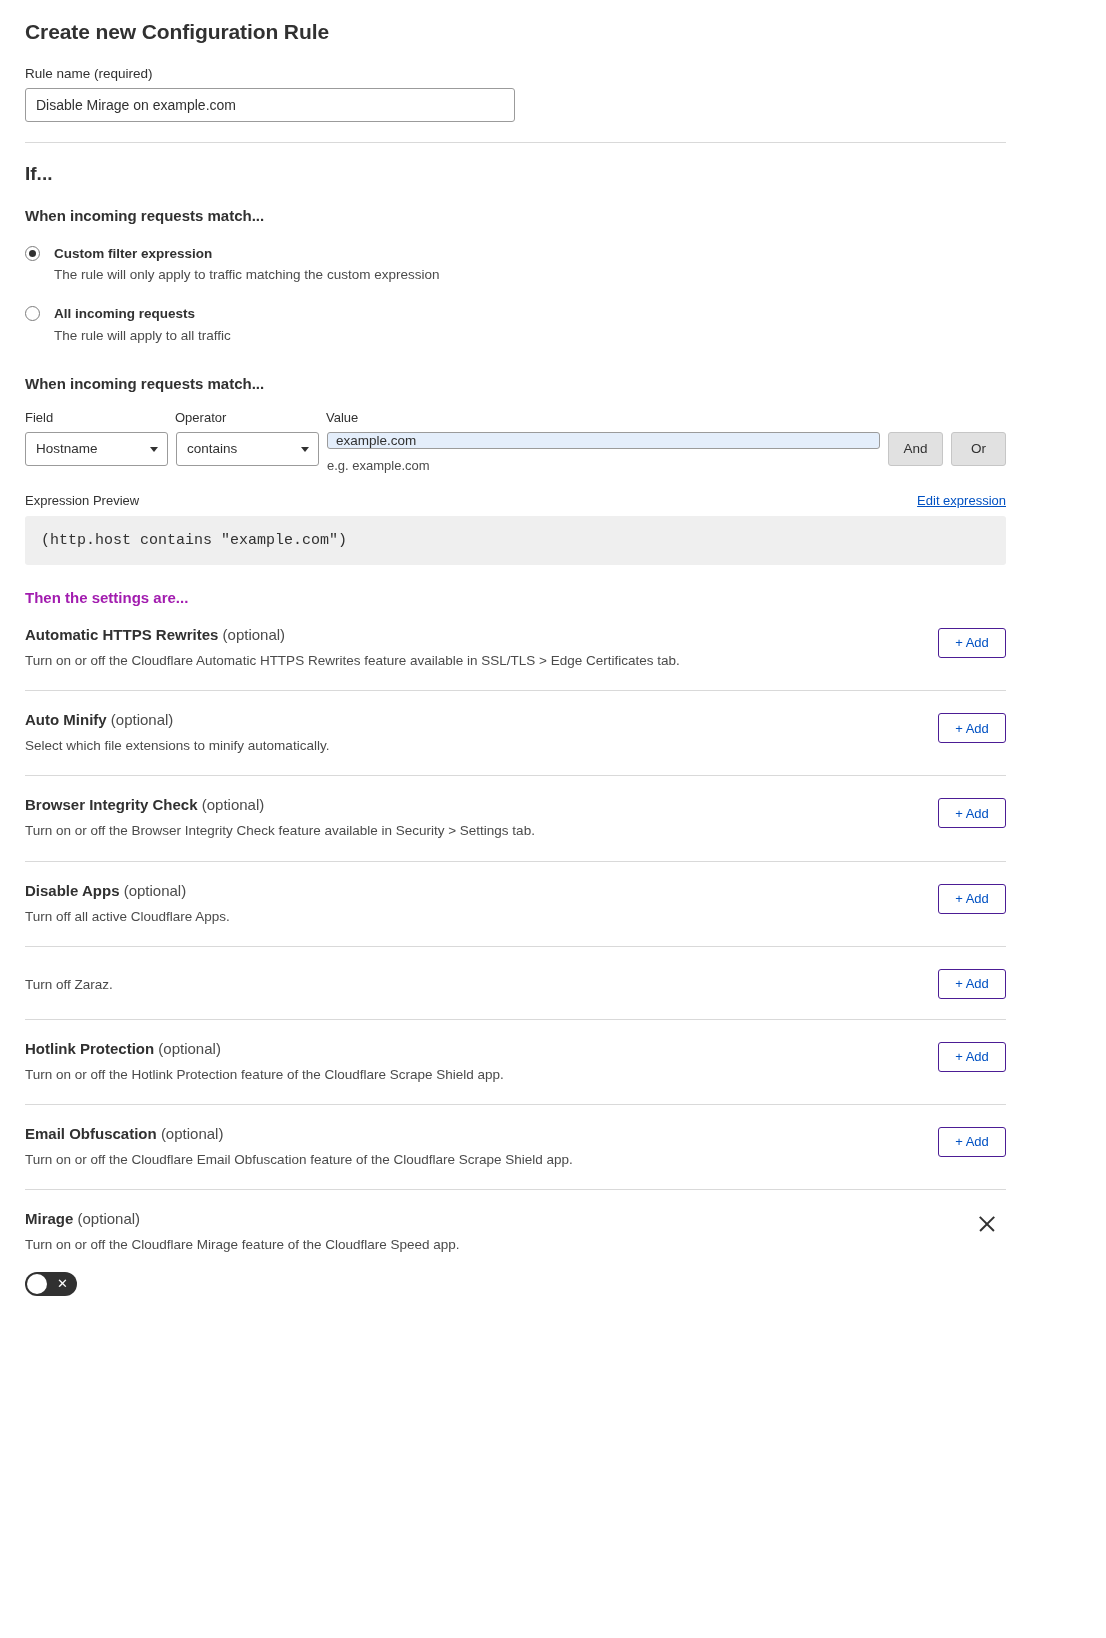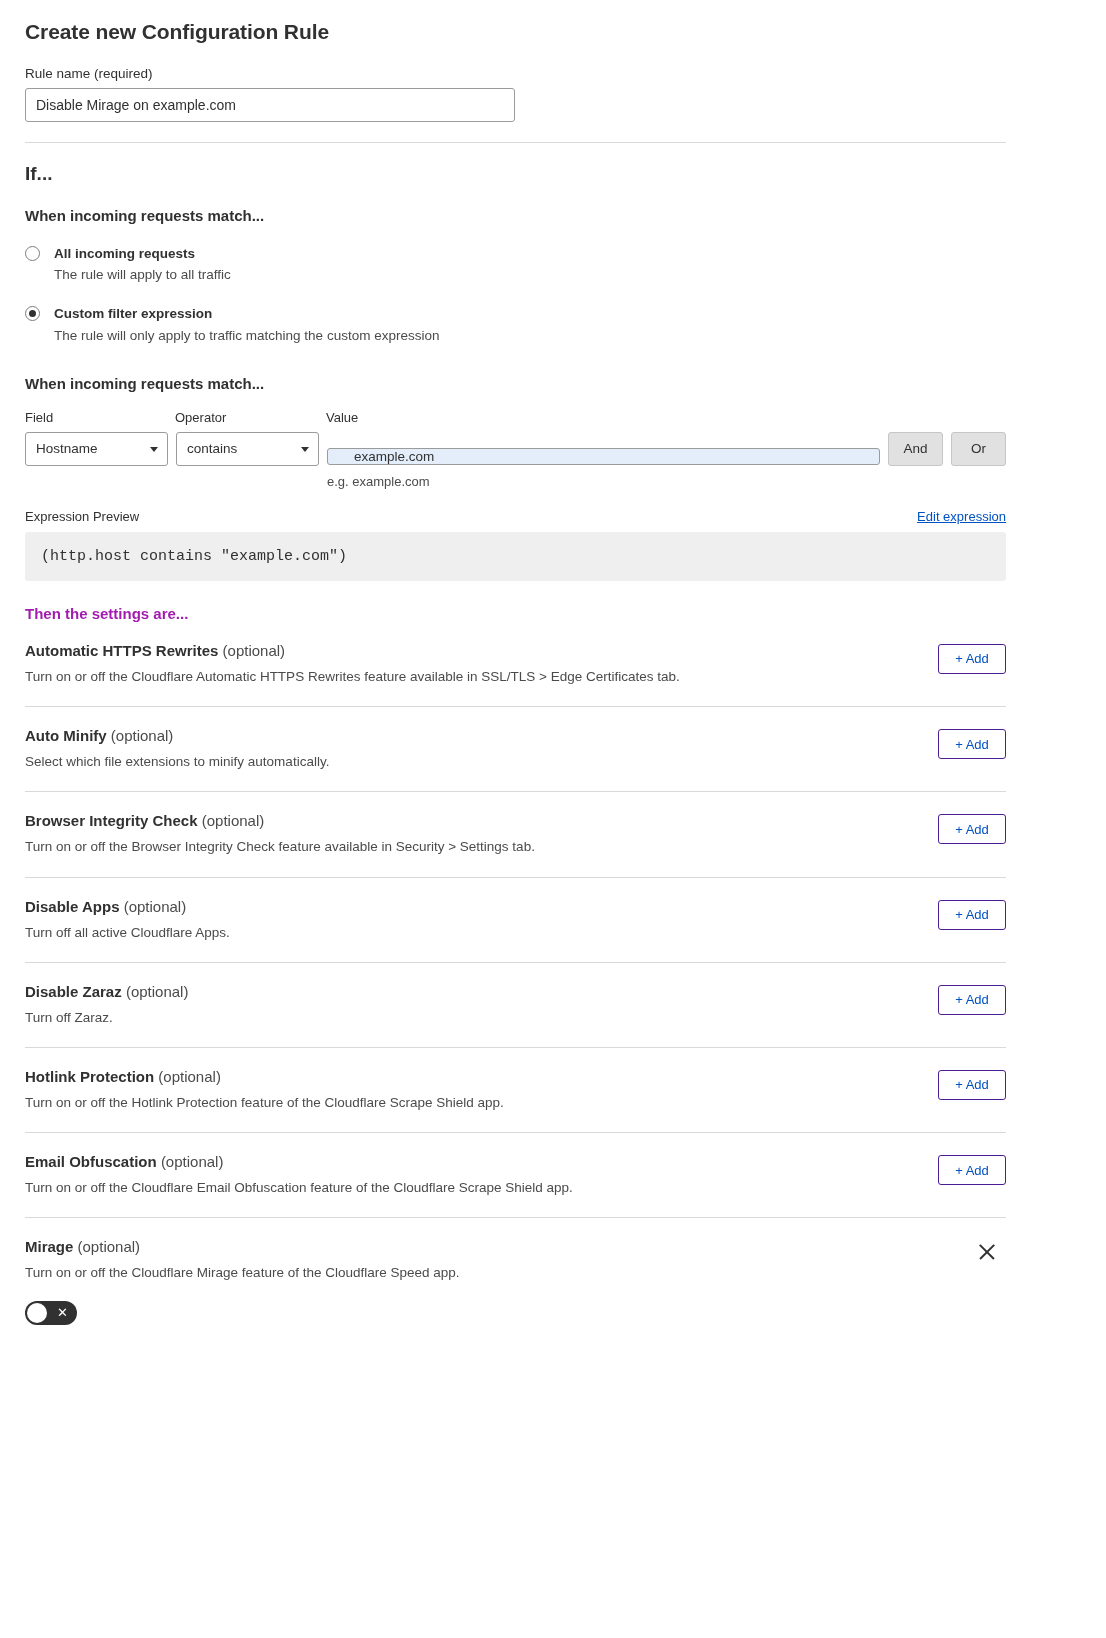--- a/index.html
+++ b/index.html
@@ -319,6 +319,14 @@
   <div class="subhead">When incoming requests match...</div>
 
   <div class="radio-row">
+    <span class="radio checked"></span>
+    <span>
+      <span class="radio-title">Custom filter expression</span>
+      <div class="radio-desc">The rule will only apply to traffic matching the custom expression</div>
+    </span>
+  </div>
+
+  <div class="radio-row">
     <span class="radio"></span>
     <span>
       <span class="radio-title">All incoming requests</span>
@@ -326,14 +334,6 @@
     </span>
   </div>
 
-  <div class="radio-row">
-    <span class="radio checked"></span>
-    <span>
-      <span class="radio-title">Custom filter expression</span>
-      <div class="radio-desc">The rule will only apply to traffic matching the custom expression</div>
-    </span>
-  </div>
-
   <div class="subhead" style="margin-top:30px">When incoming requests match...</div>
 
   <div class="builder">

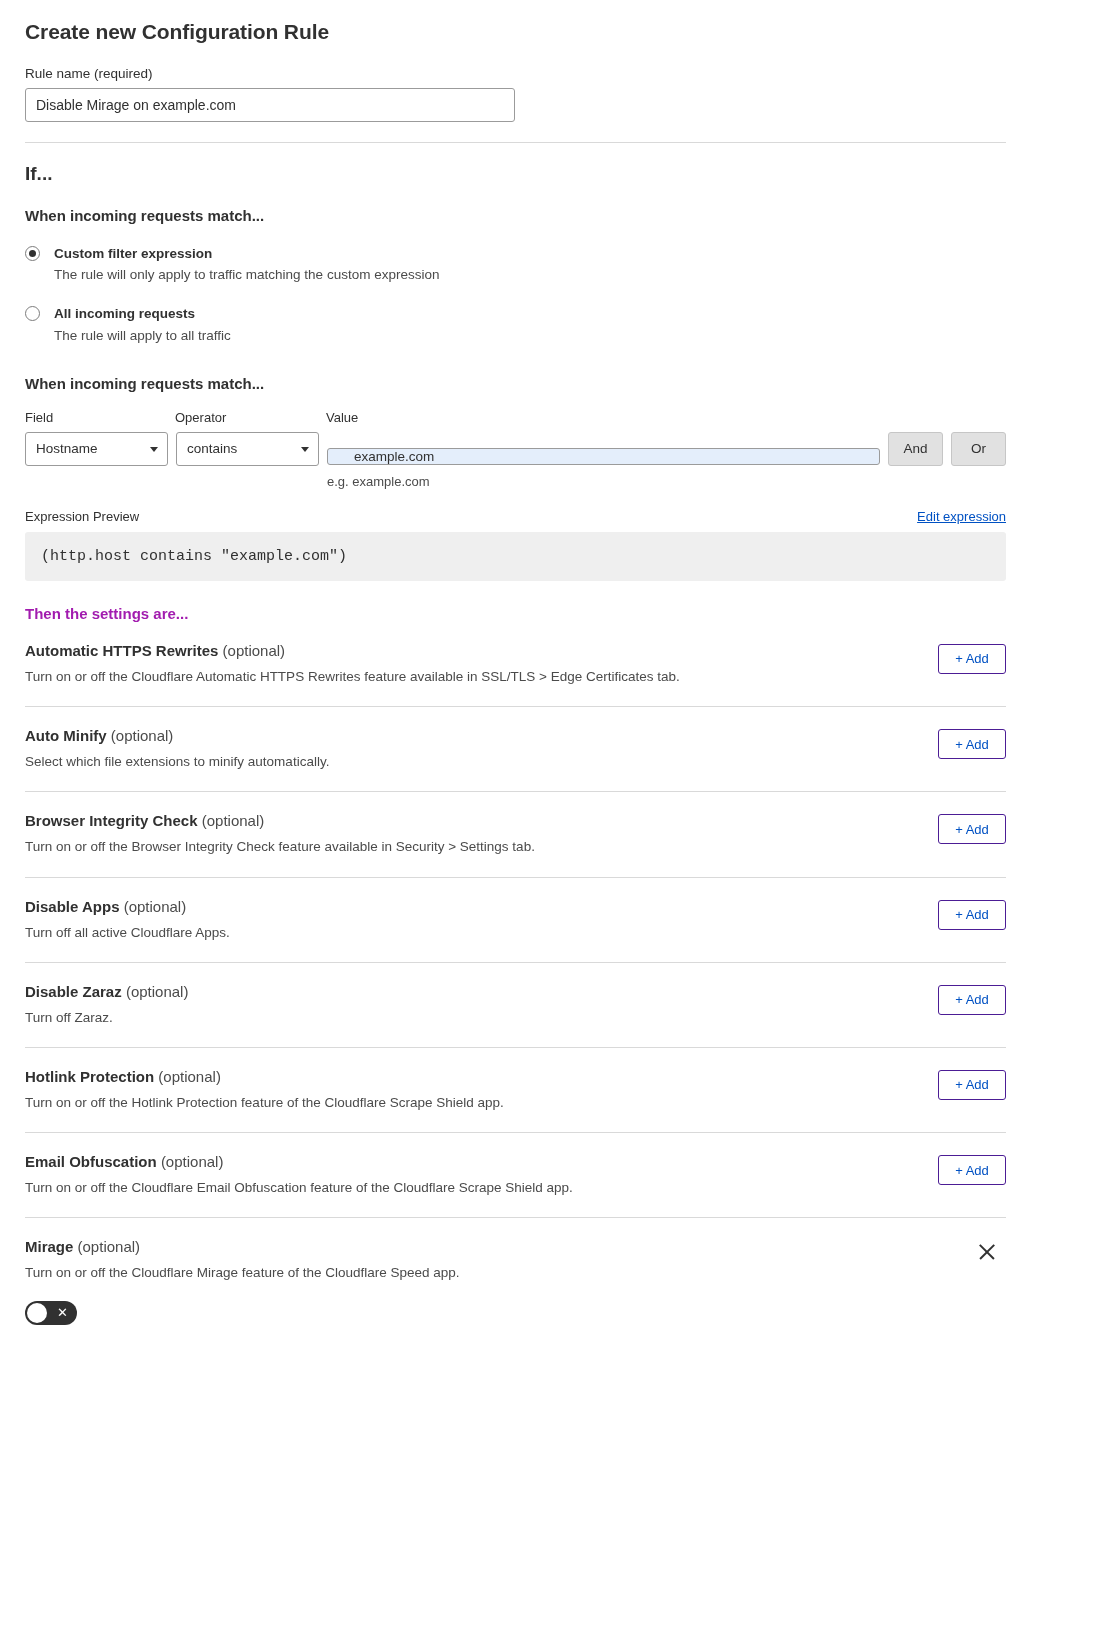--- a/index.html
+++ b/index.html
@@ -154,12 +154,11 @@
     border: 1px solid #9b9b9b;
     border-radius: 3px;
     background: #e4eefb;
-    padding: 0 26px;
+    padding: 0 8px;
     font-size: 13.5px;
     color: #313131;
     font-family: "Liberation Sans", sans-serif;
     outline: none;
-    margin-top: 16px;
   }
   .value-col {
     flex: 1;

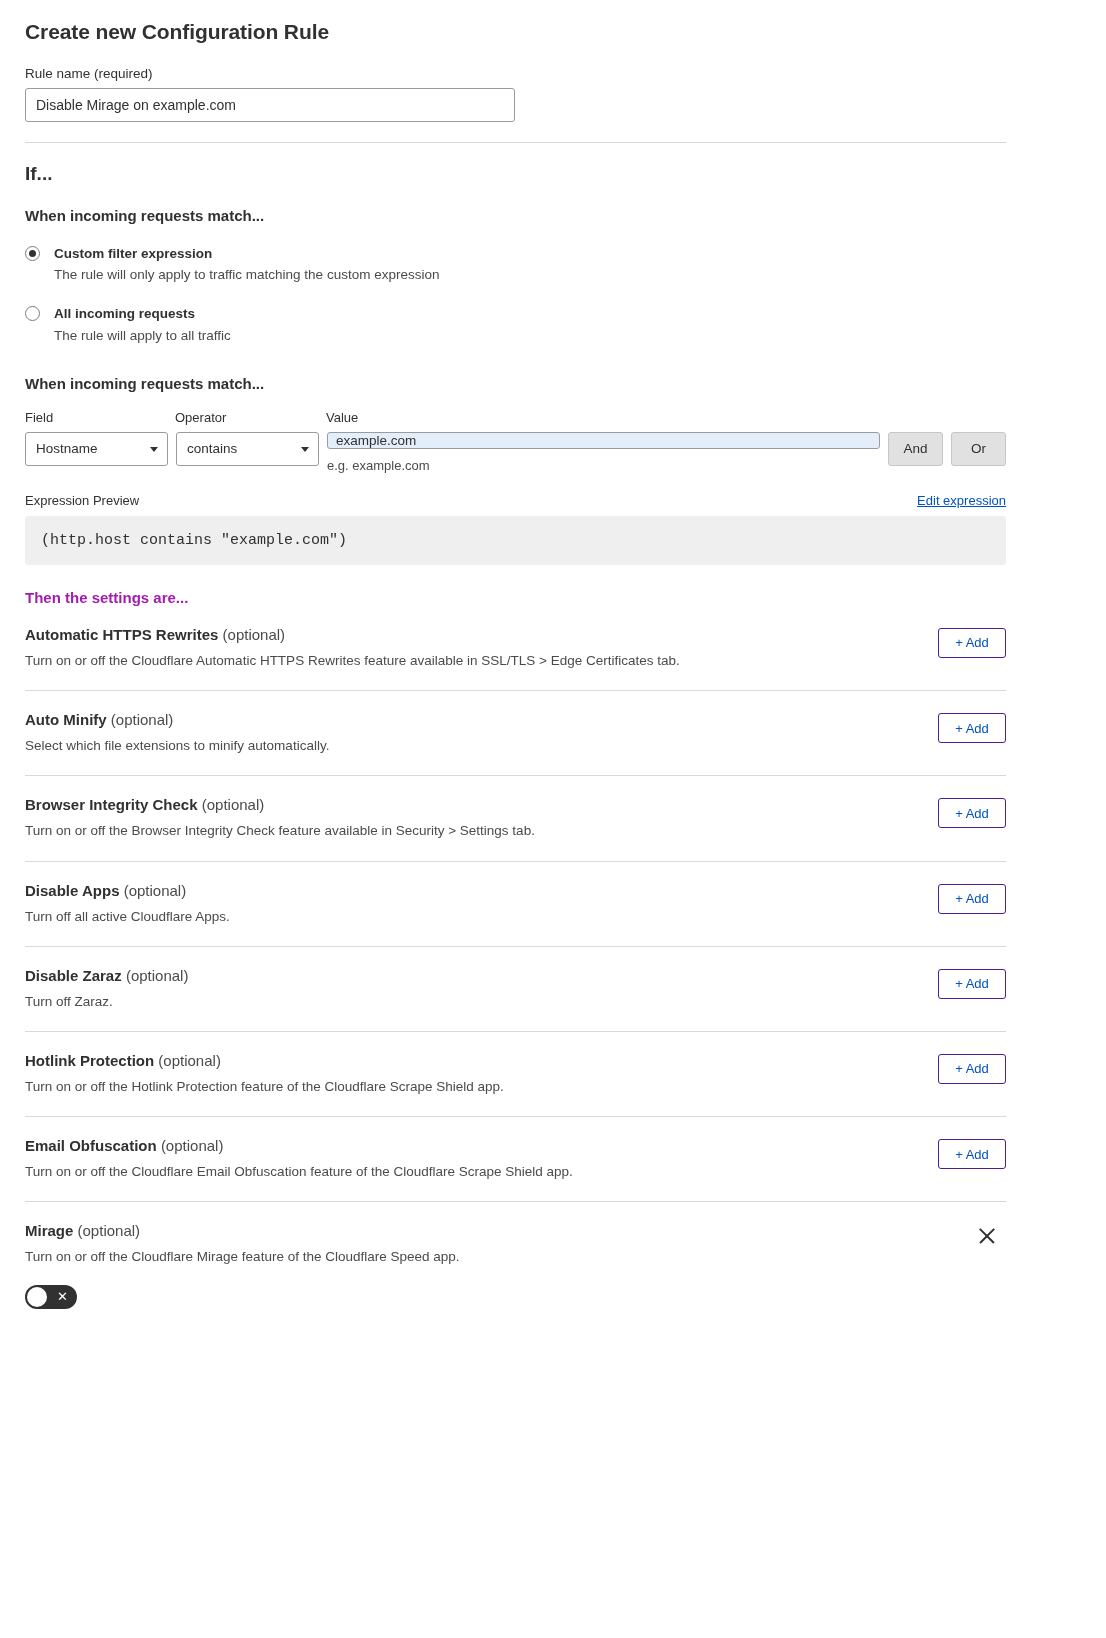--- a/index.html
+++ b/index.html
@@ -413,10 +413,6 @@
 
   <div class="setting">
     <div class="setting-text">
-      <div class="setting-title">
-        <span>Disable Zaraz</span>
-        <span class="optional">(optional)</span>
-      </div>
       <div class="setting-desc">Turn off Zaraz.</div>
     </div>
     <button class="add-btn">+ Add</button>

